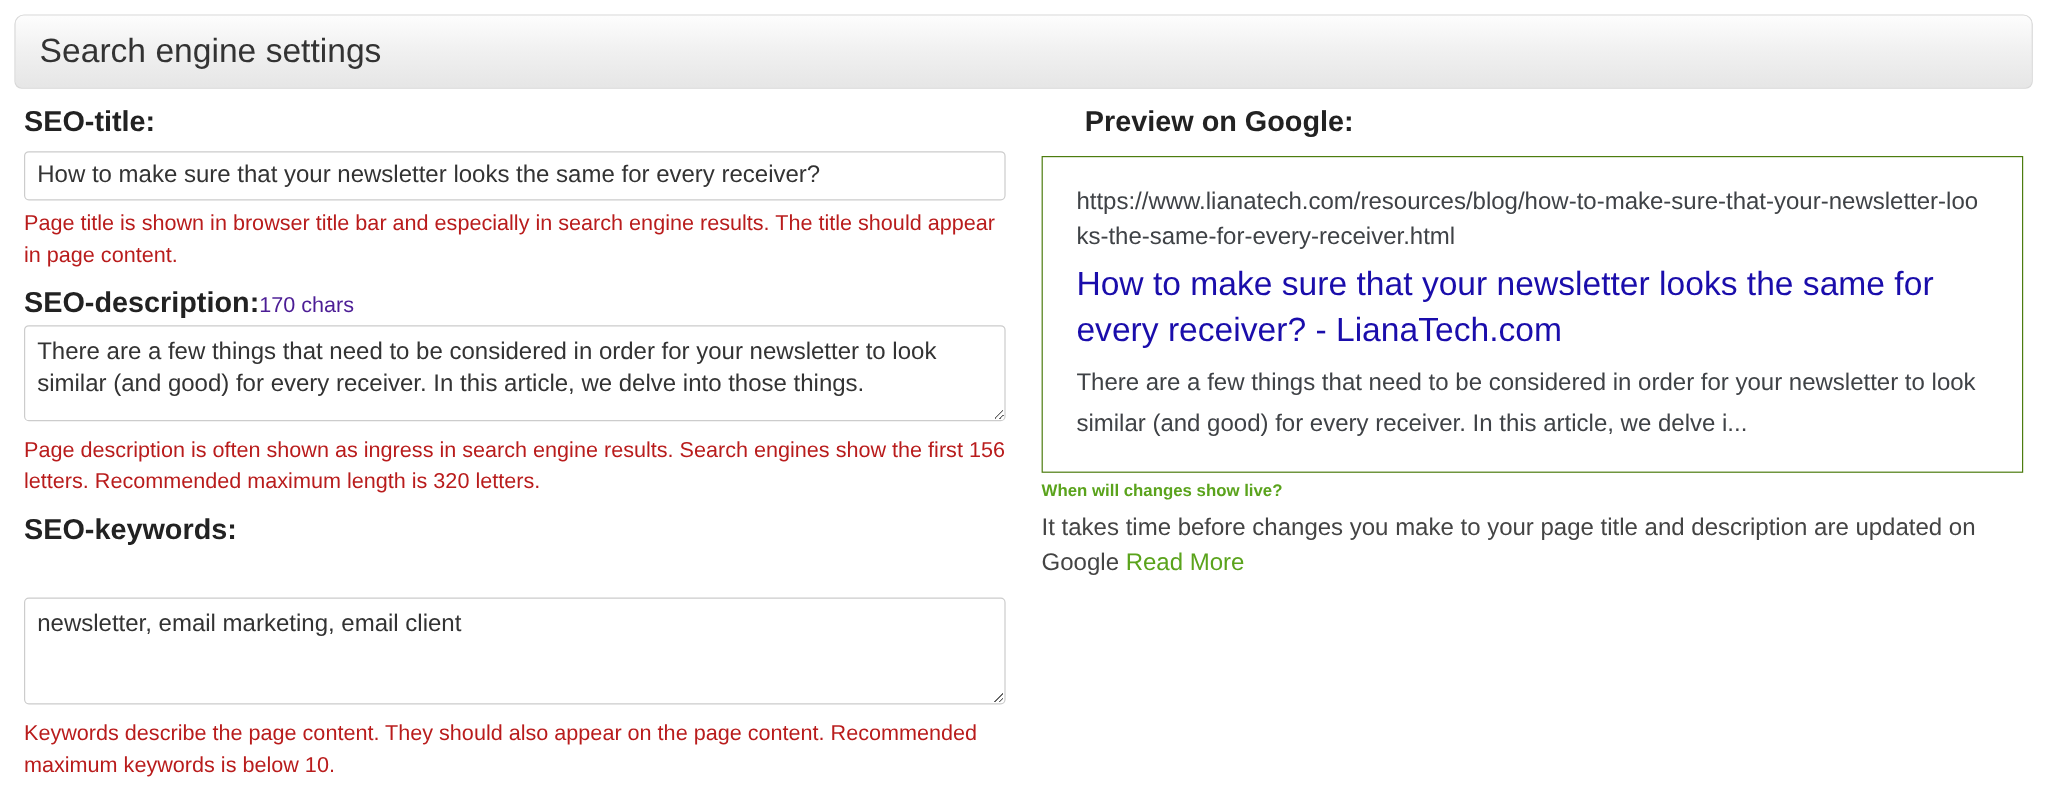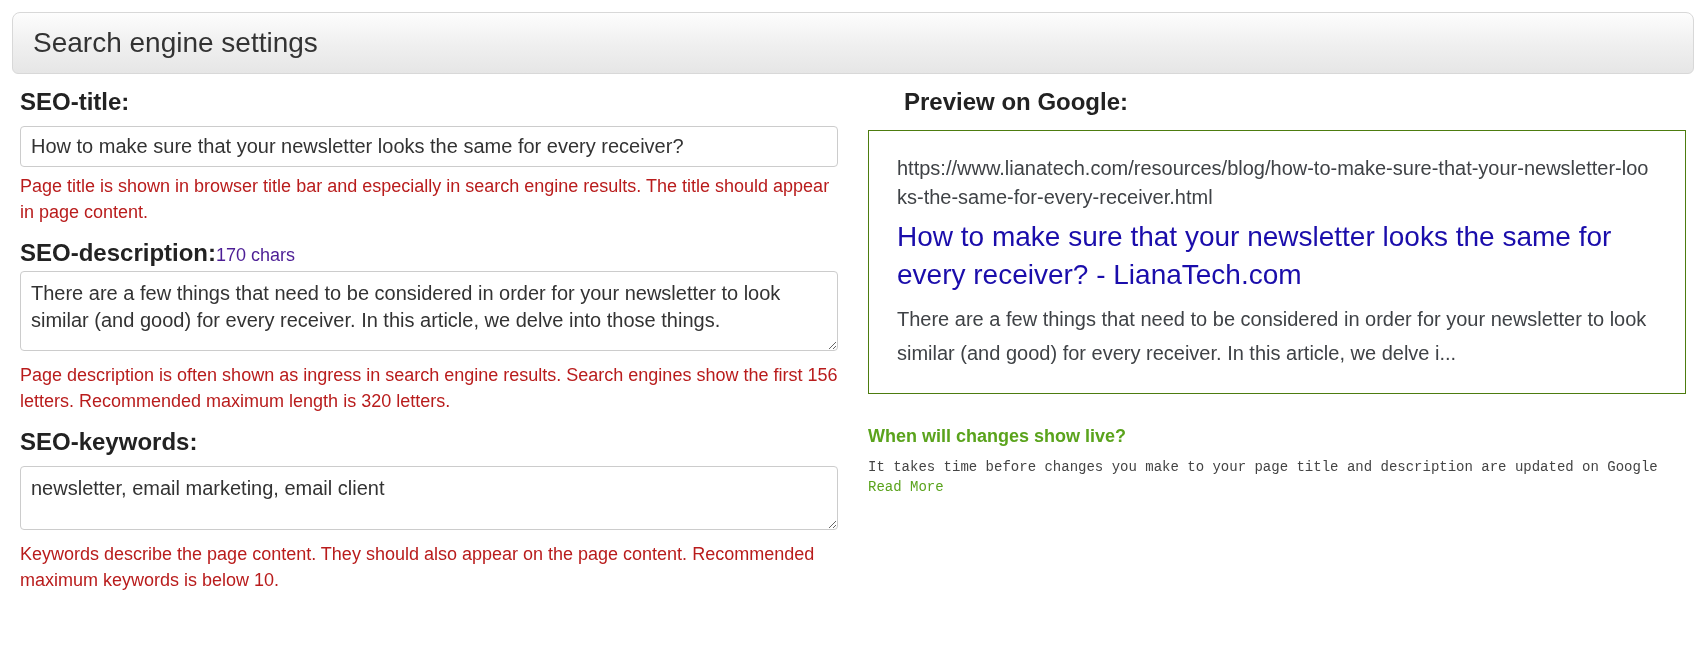--- a/index.html
+++ b/index.html
@@ -118,9 +118,9 @@
     }
     .live-heading {
       color: #5aa31c;
-      font-size: 18px;
+      font-size: 14px;
       font-weight: bold;
-      margin-top: 32px;
+      margin-top: 6px;
       margin-bottom: 10px;
     }
     .live-text {

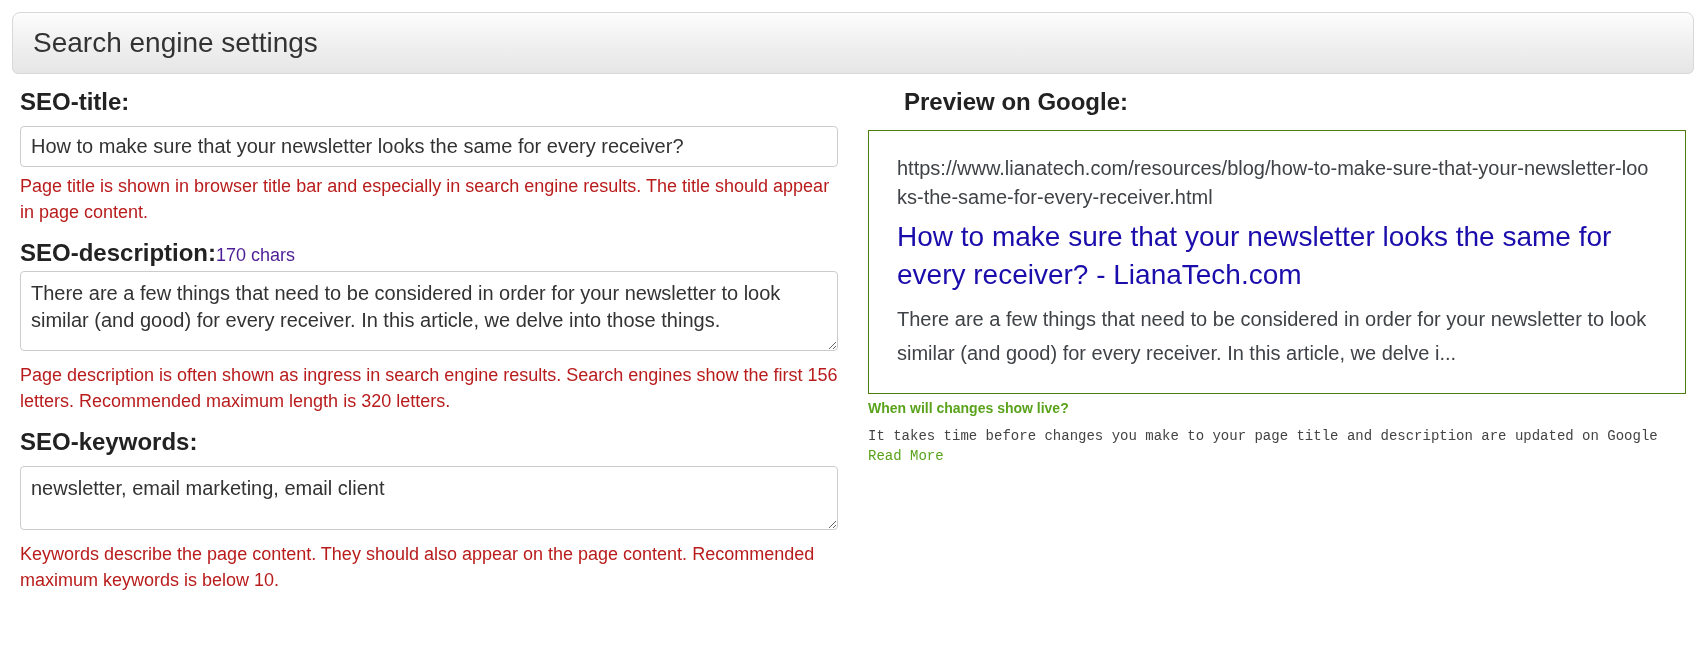--- a/index.html
+++ b/index.html
@@ -125,9 +125,9 @@
     }
     .live-text {
       color: #444;
-      font-size: 14px;
+      font-size: 20px;
       line-height: 1.45;
-      font-family: Liberation Mono, monospace;
+      font-family: Liberation Sans, sans-serif;
     }
     .read-more-link {
       color: #5aa31c;

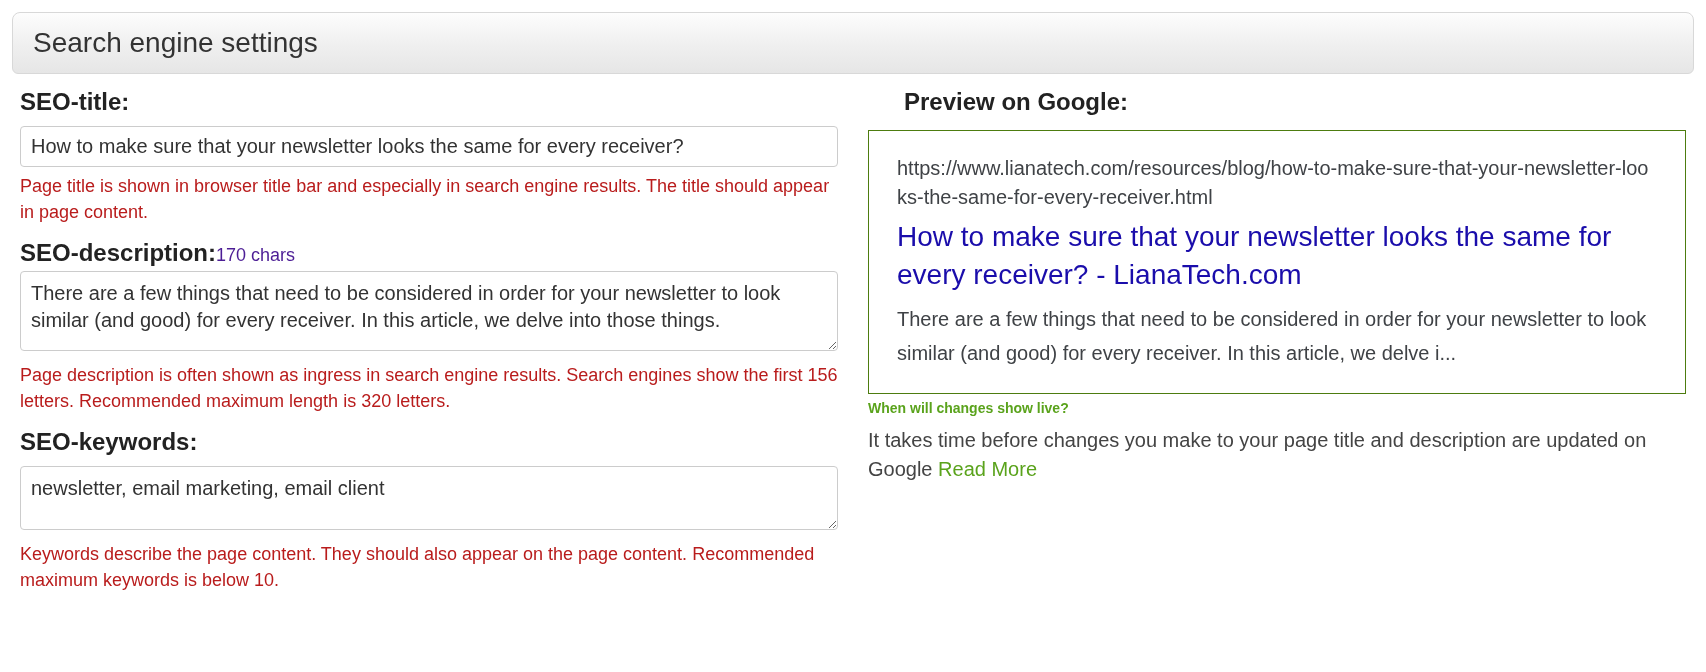--- a/index.html
+++ b/index.html
@@ -77,7 +77,8 @@
       height: 80px;
     }
     .seo-keywords-textarea {
-      height: 64px;
+      height: 89px;
+      margin-top: 32px;
     }
     .help-text {
       font-size: 18px;

